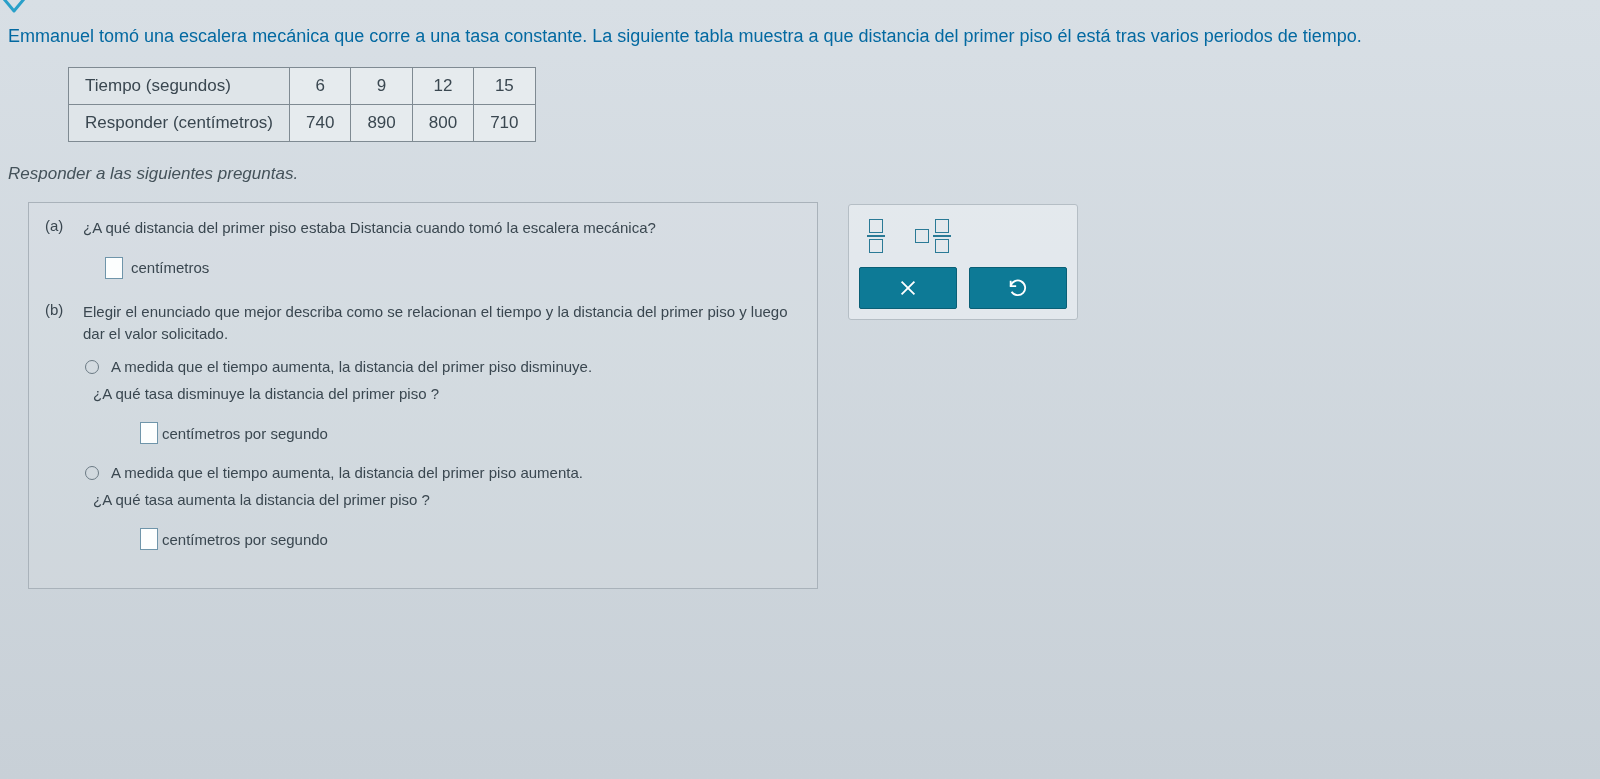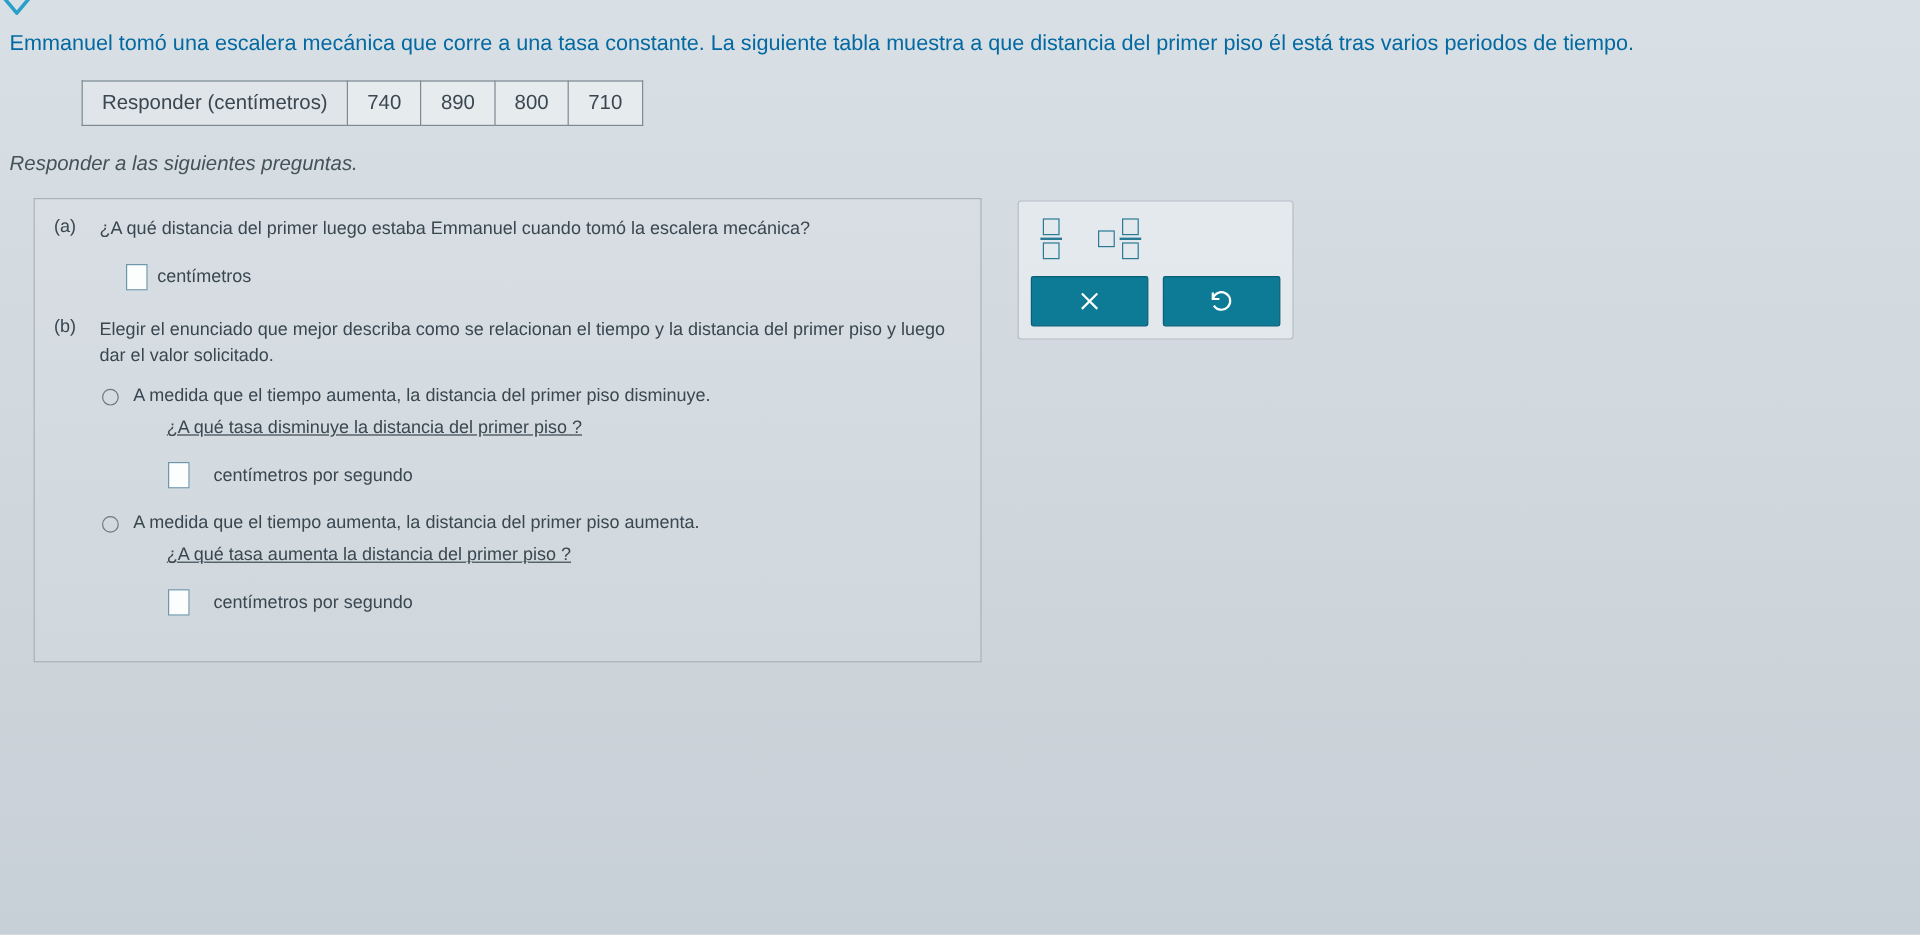--- a/index.html
+++ b/index.html
@@ -229,6 +229,13 @@
 
   <table class="data-table">
     <tbody>
+        <tr>
+      <td class="row-header">Tiempo (segundos)</td>
+      <td>6</td>
+      <td>9</td>
+      <td>12</td>
+      <td>15</td>
+    </tr>
     <tr>
       <td class="row-header">Responder (centímetros)</td>
       <td>740</td>

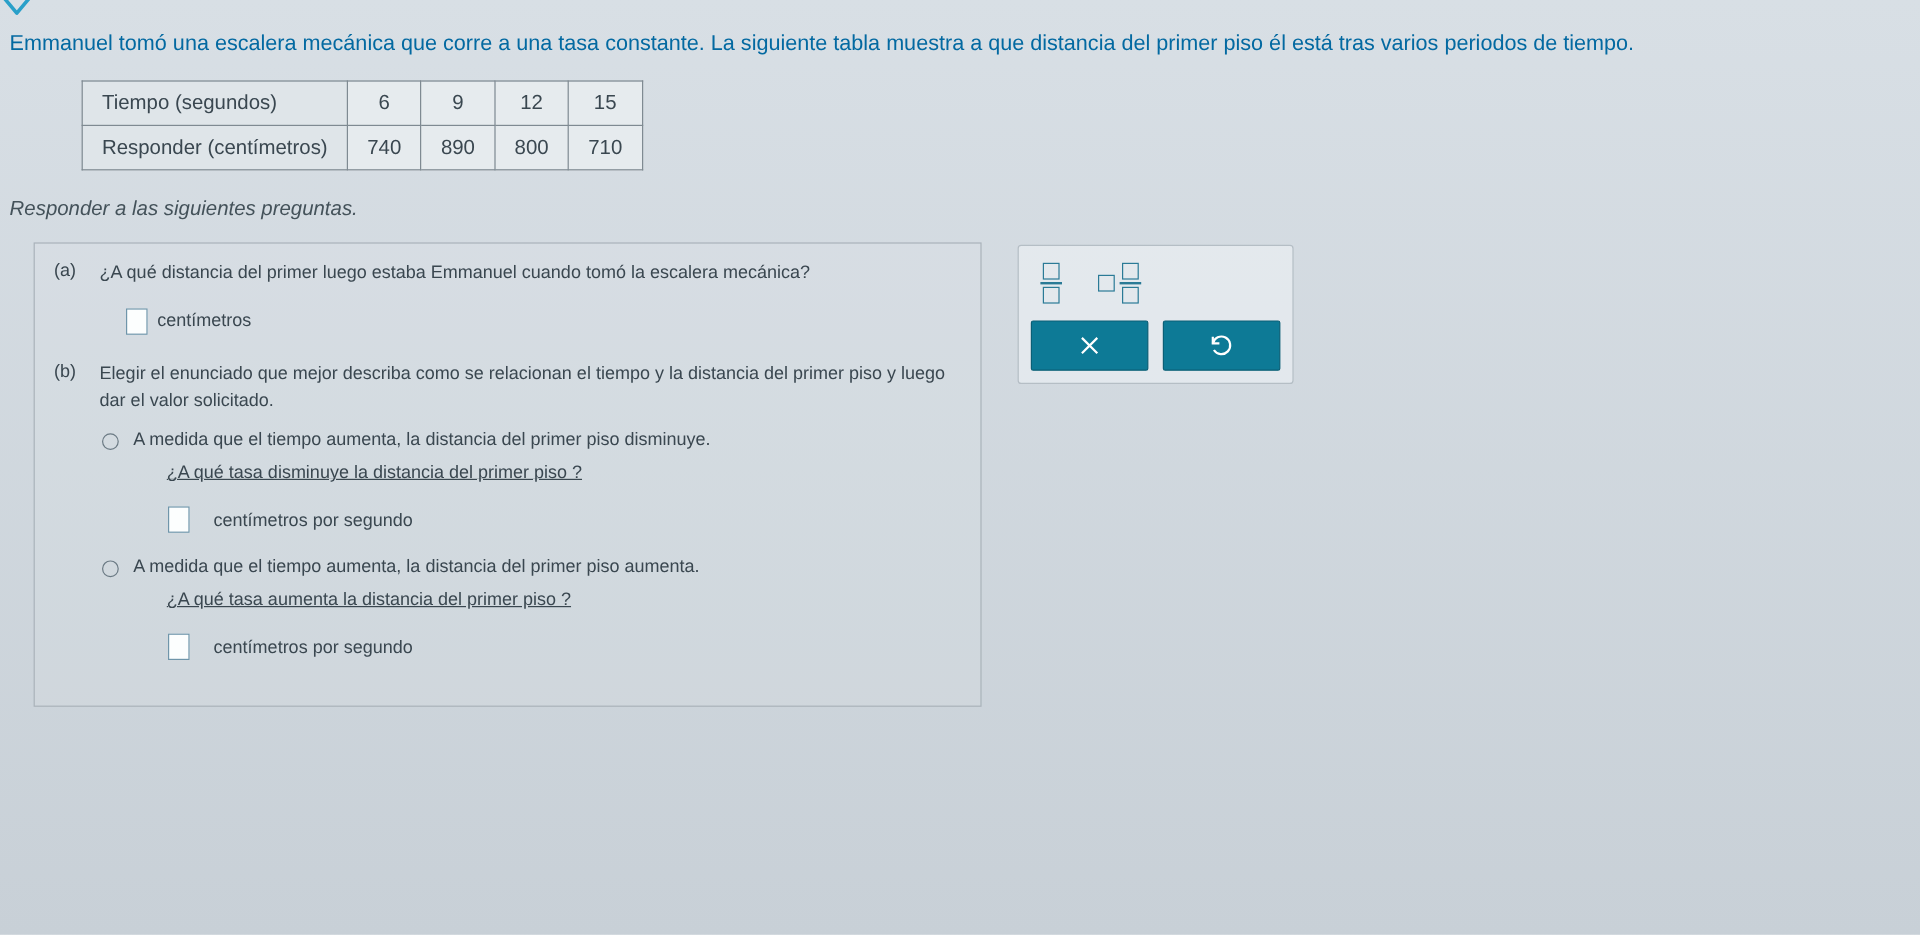--- a/index.html
+++ b/index.html
@@ -253,7 +253,7 @@
 
       <div class="q-item">
         <div class="q-label">(a)</div>
-        <div class="q-text">¿A qué distancia del primer luego estaba Emmanuel cuando tomó la escalera mecánica?</div>
+        <div class="q-text">¿A qué distancia del primer piso estaba Distancia cuando tomó la escalera mecánica?</div>
       </div>
       <div class="answer-line">
         <span class="input-box"></span>

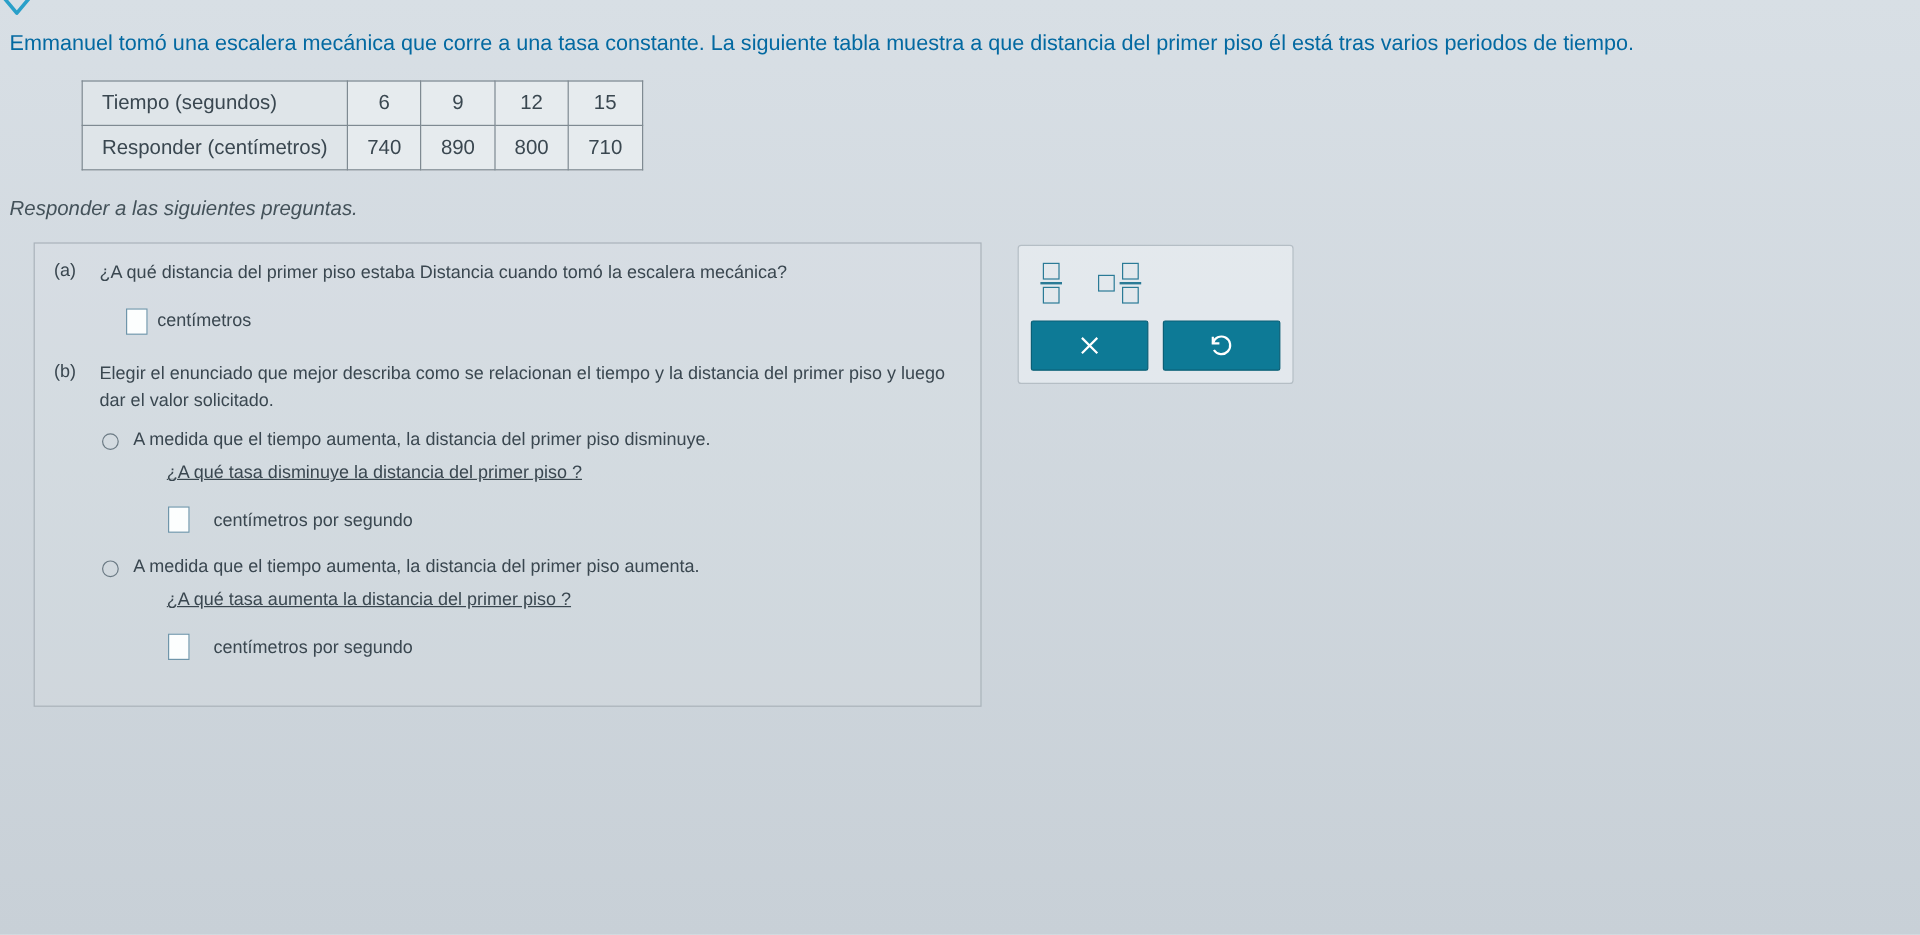--- a/index.html
+++ b/index.html
@@ -115,7 +115,7 @@
       margin-top: 14px;
       margin-bottom: 8px;
       display: flex;
-      align-items: flex-end;
+      align-items: flex-start;
       gap: 12px;
     }
     .radio-circle {

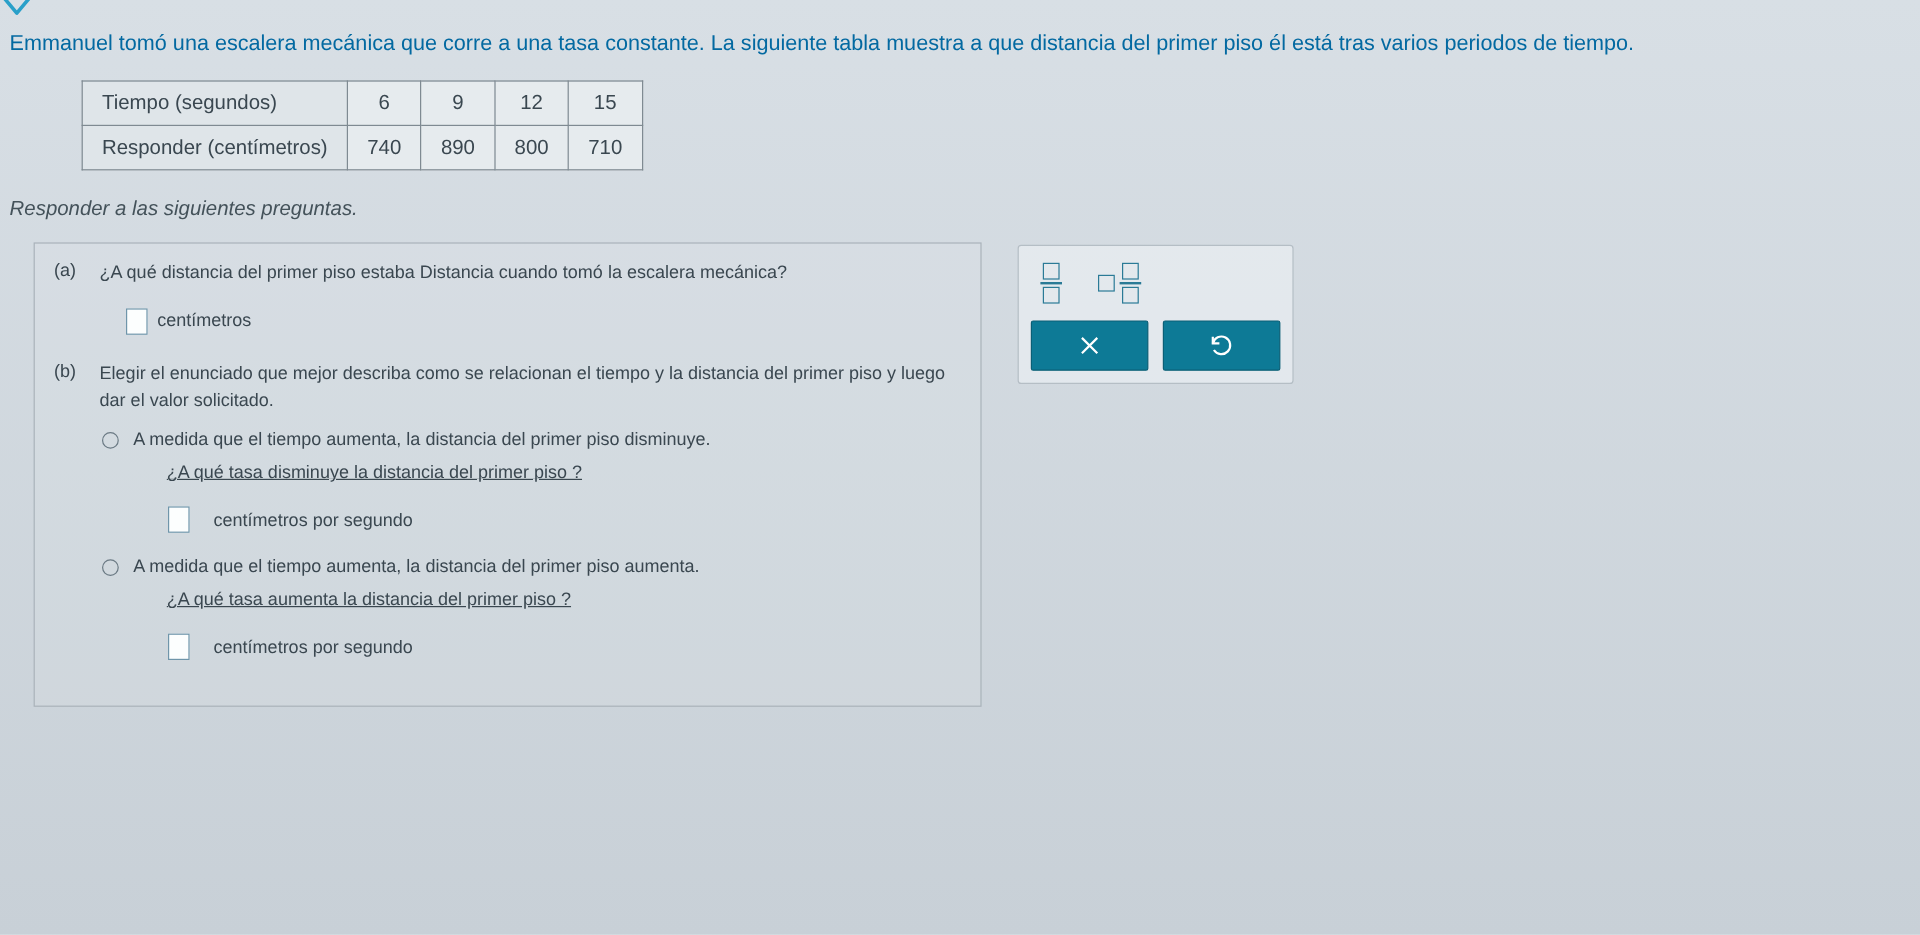--- a/index.html
+++ b/index.html
@@ -131,11 +131,10 @@
       font-size: 15px;
     }
     .subquestion {
-      margin-left: 94px;
+      margin-left: 48px;
       margin-top: 10px;
       color: #3a4750;
       font-size: 15px;
-      text-decoration: underline;
     }
     .sub-answer {
       margin-left: 95px;

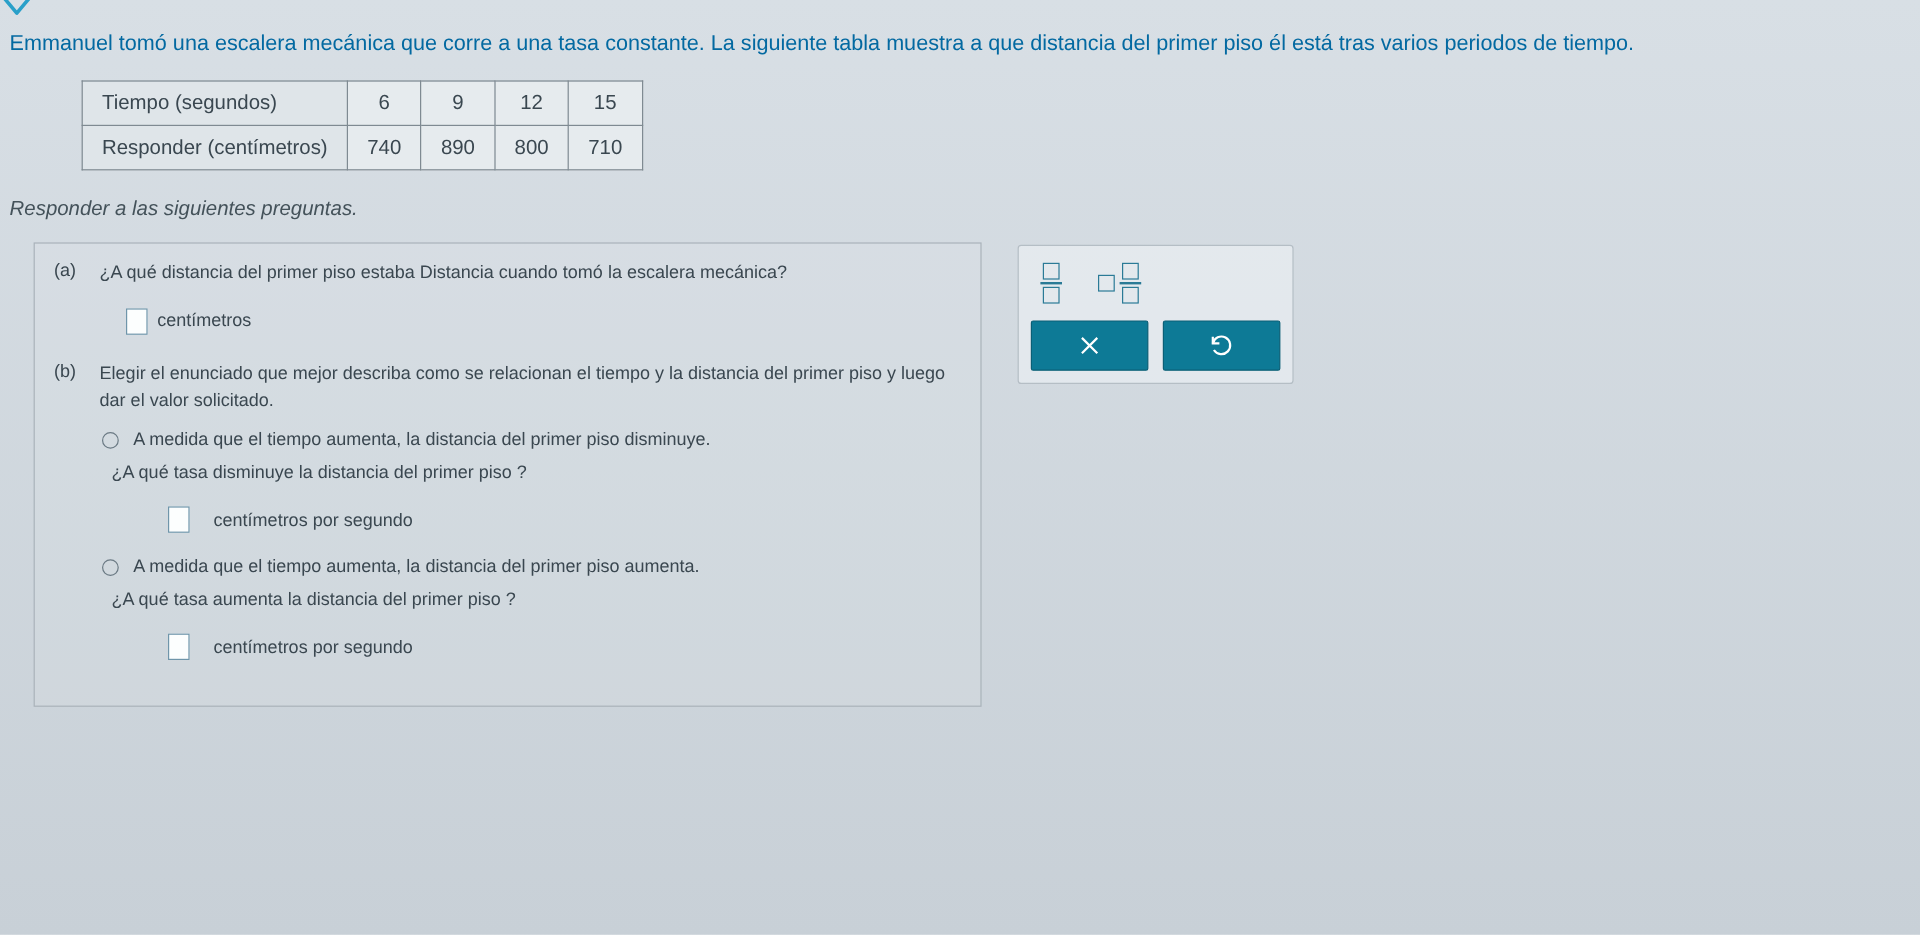--- a/index.html
+++ b/index.html
@@ -142,7 +142,7 @@
       margin-bottom: 20px;
       display: flex;
       align-items: center;
-      gap: 20px;
+      gap: 4px;
       color: #3a4750;
       font-size: 15px;
     }

